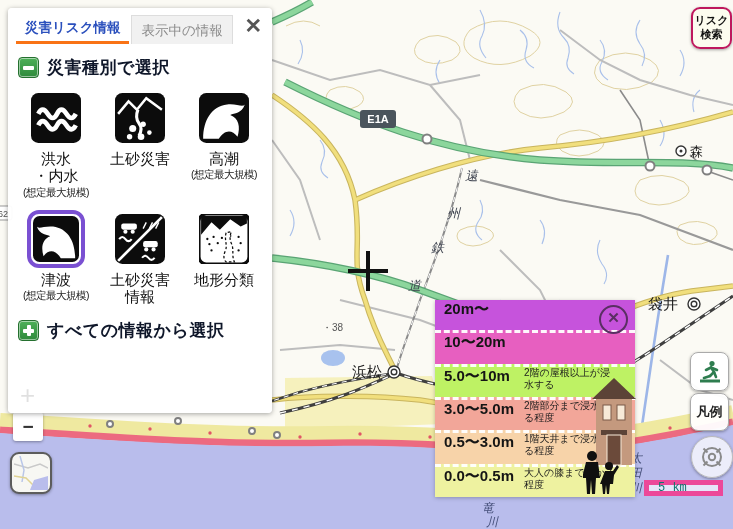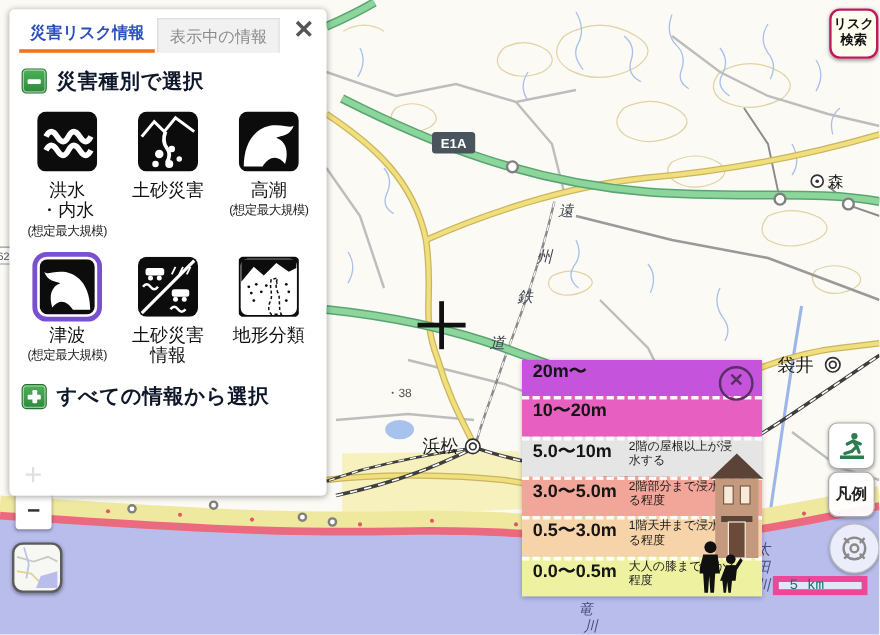--- a/index.html
+++ b/index.html
@@ -257,7 +257,7 @@
       <span class="lrange">10〜20m</span>
 
     </div>
-    <div class="lrow" style="background: #e5e5e5;">
+    <div class="lrow" style="background: #bef264;">
       <span class="lrange">5.0〜10m</span>
       <span class="ldesc">2階の屋根以上が浸水する</span>
     </div>

